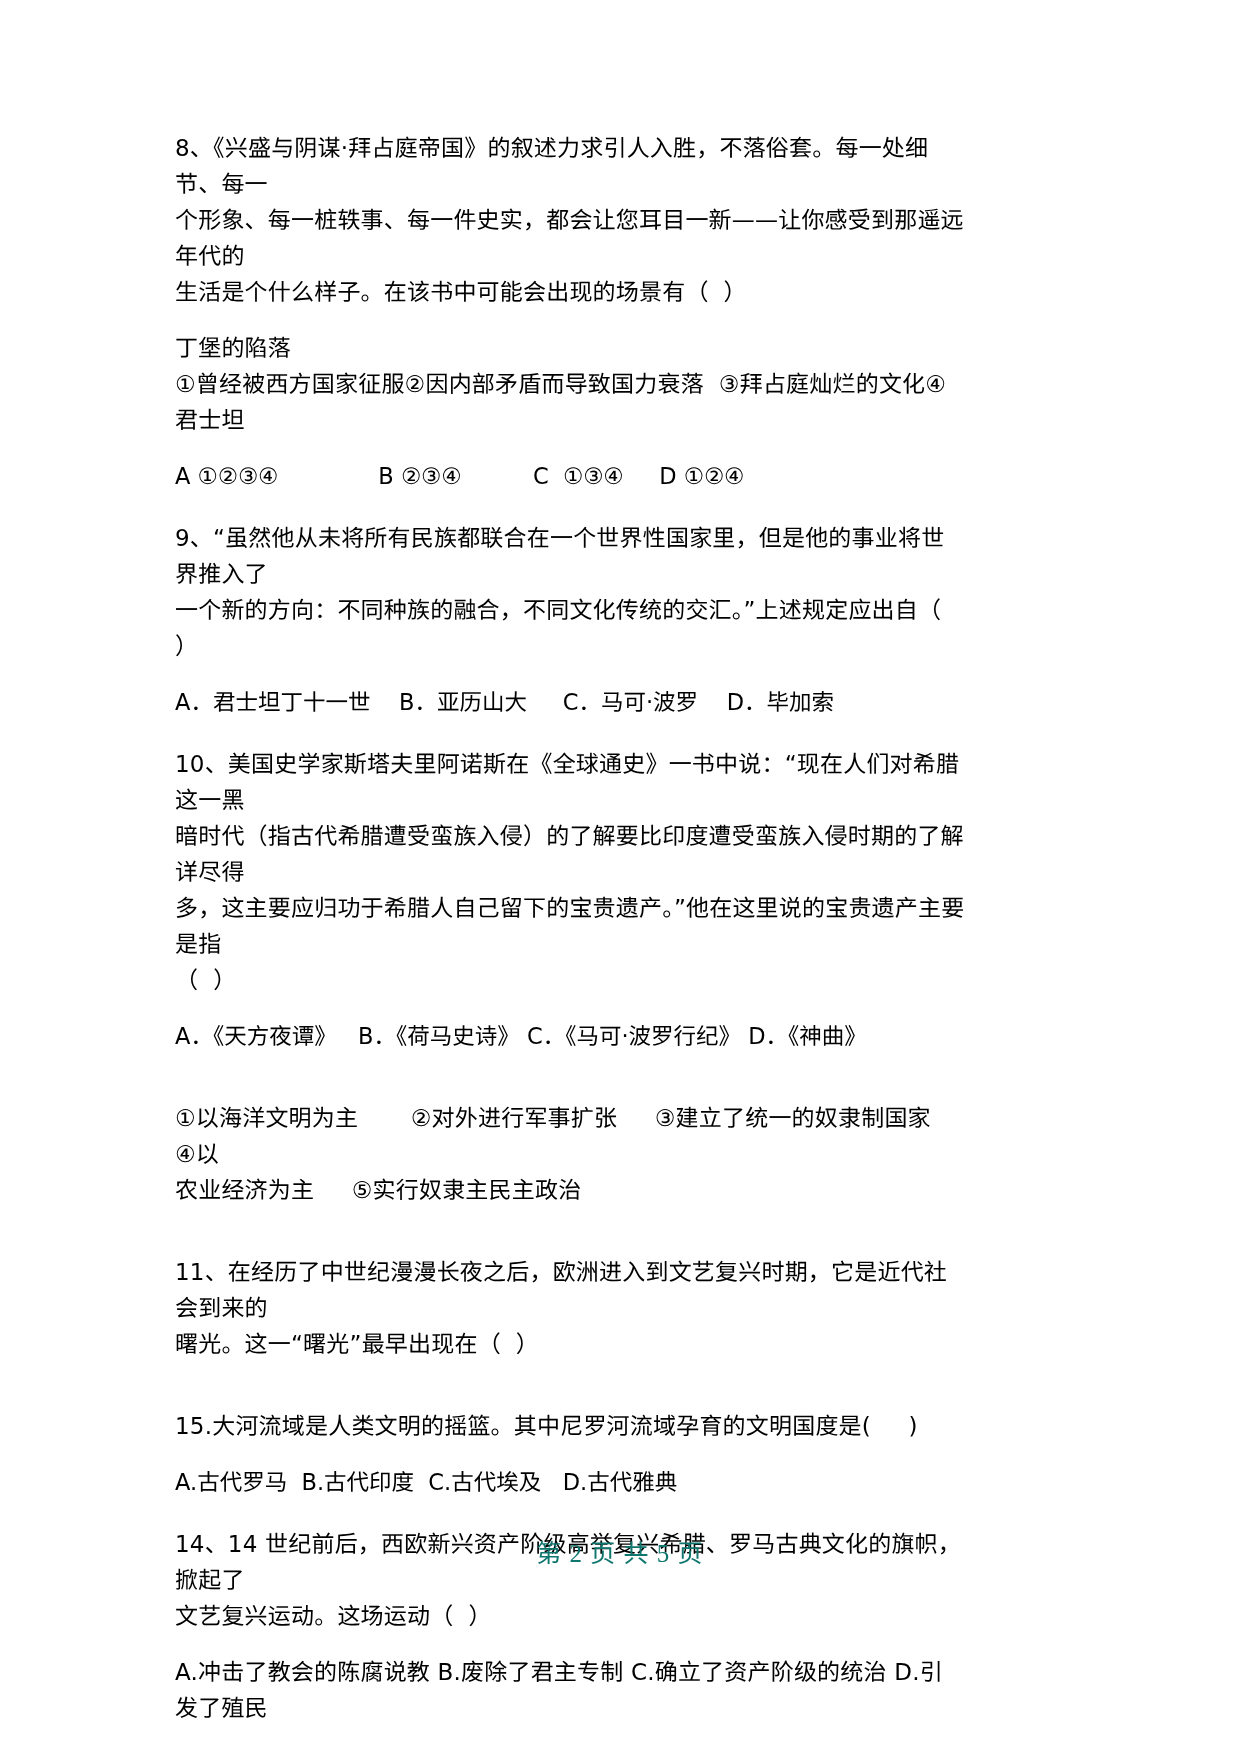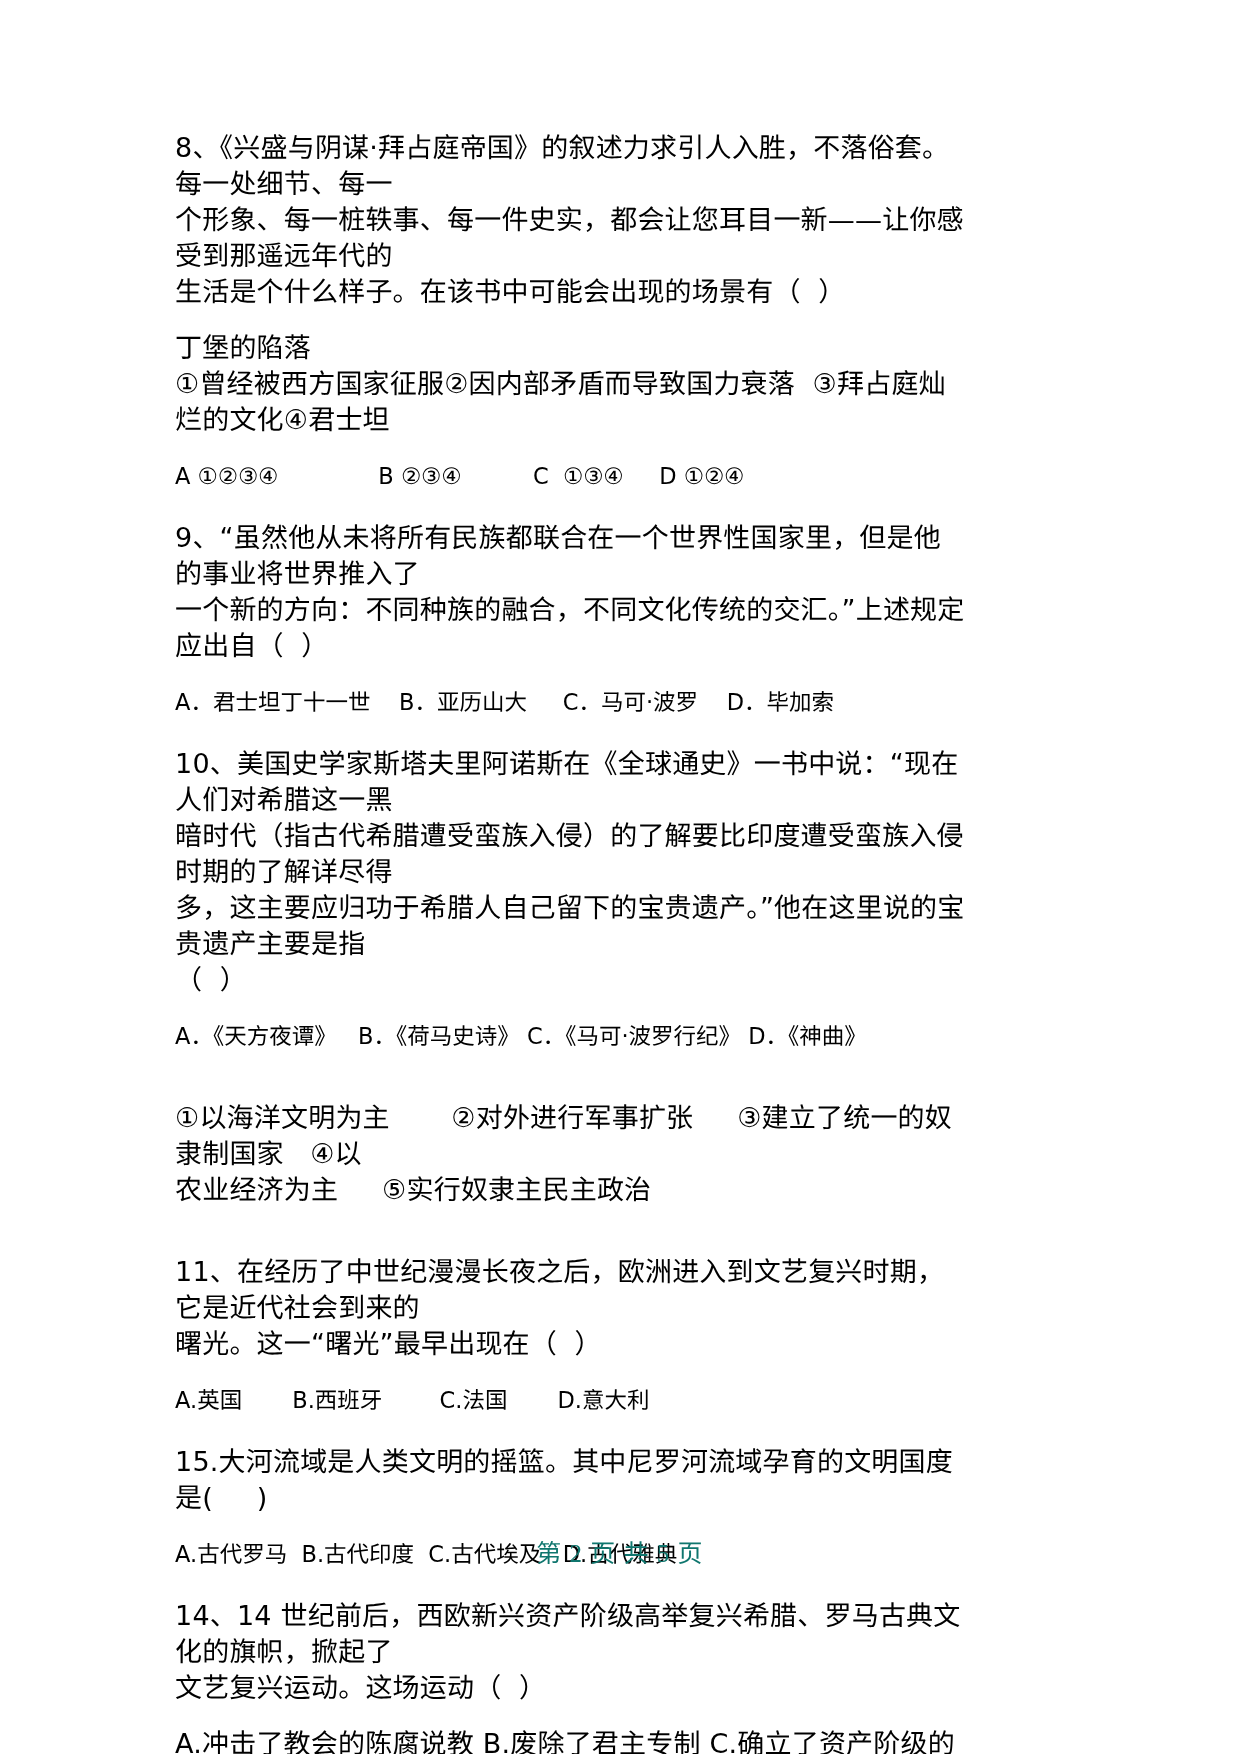--- a/index.html
+++ b/index.html
@@ -33,7 +33,7 @@
     margin: 0 0 26px 0;
   }
   .line {
-    font-size: 27px;
+    font-size: 23px;
     line-height: 36px;
     letter-spacing: 0.2px;
     white-space: pre-wrap;

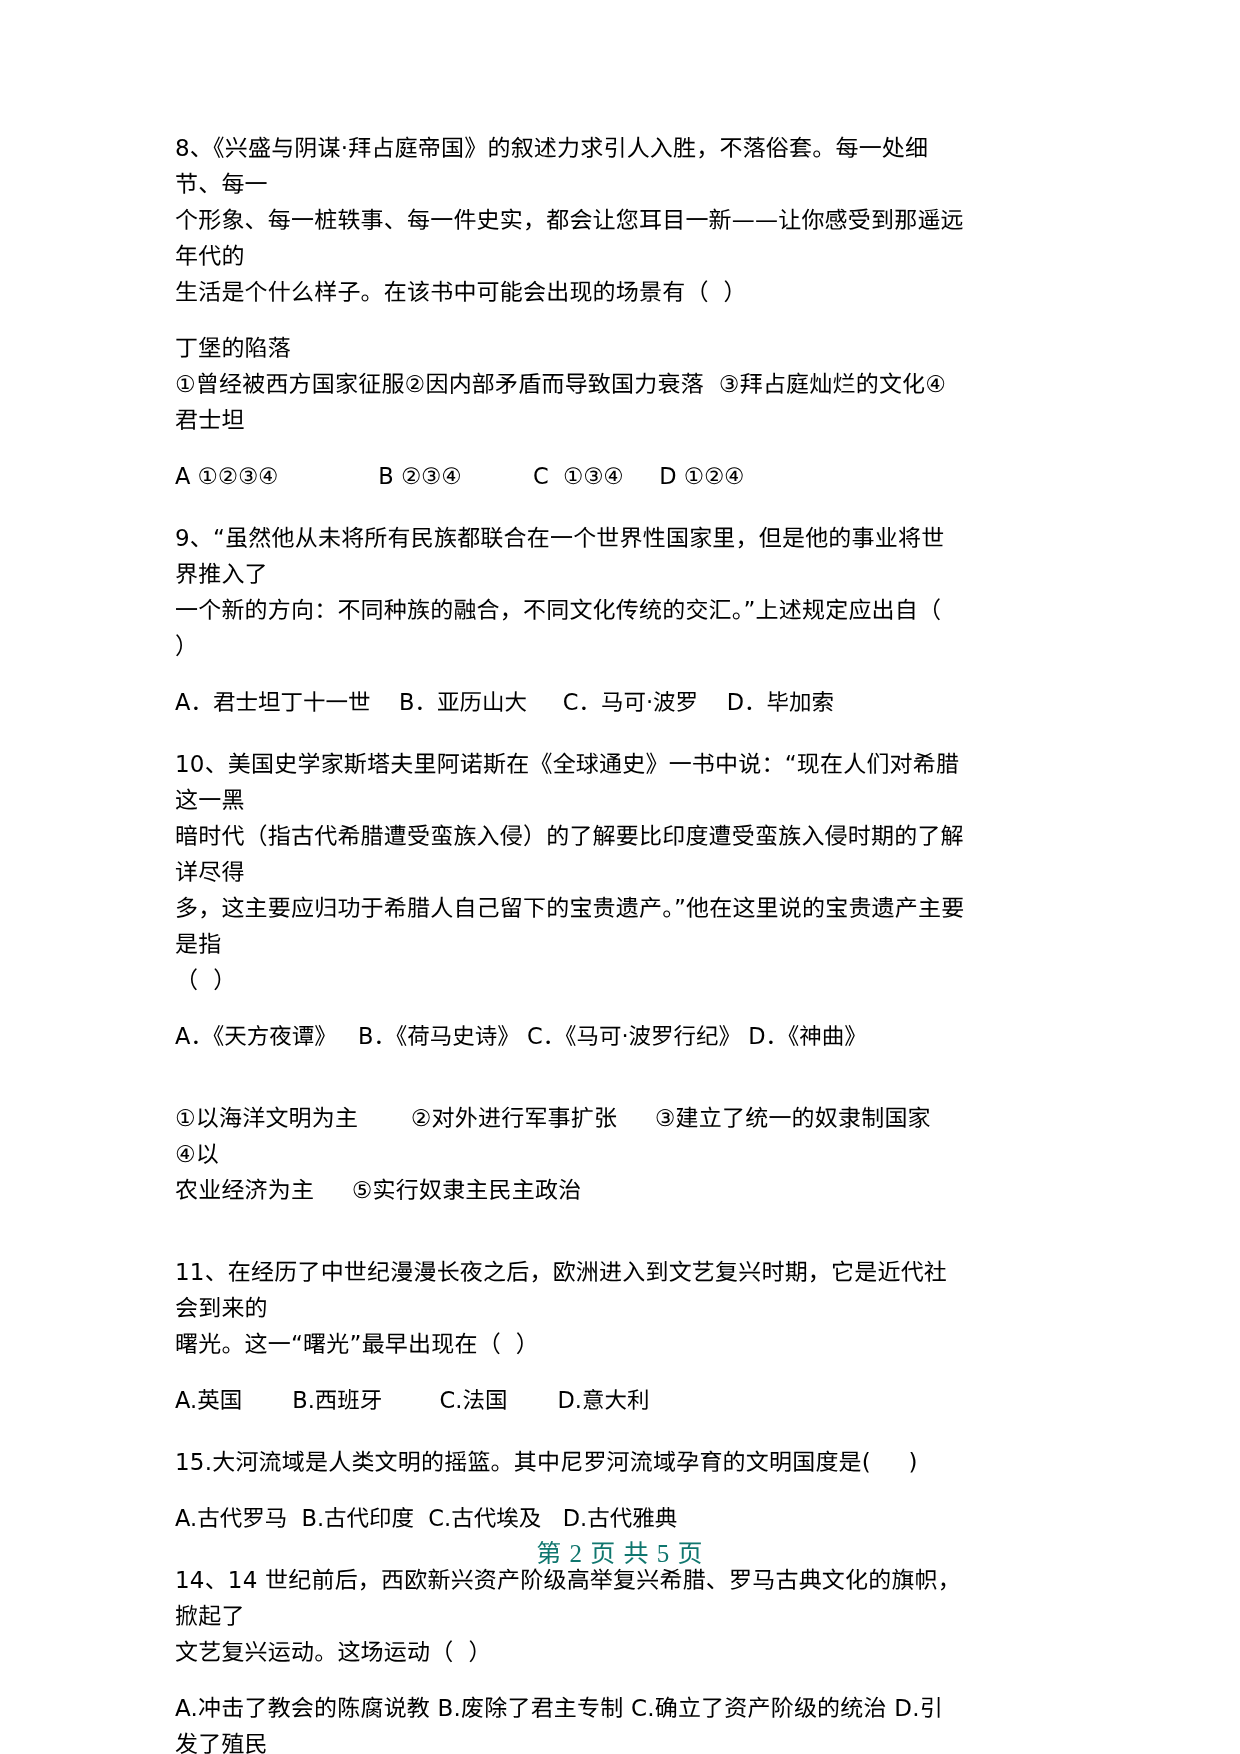--- a/index.html
+++ b/index.html
@@ -116,7 +116,6 @@
         <div class="line">曙光。这一“曙光”最早出现在（  ）</div>
       </div>
       <div class="gap-md"></div>
-      <div class="opts">A.英国       B.西班牙        C.法国       D.意大利</div>
     </div>
 
     <div class="q-block">

